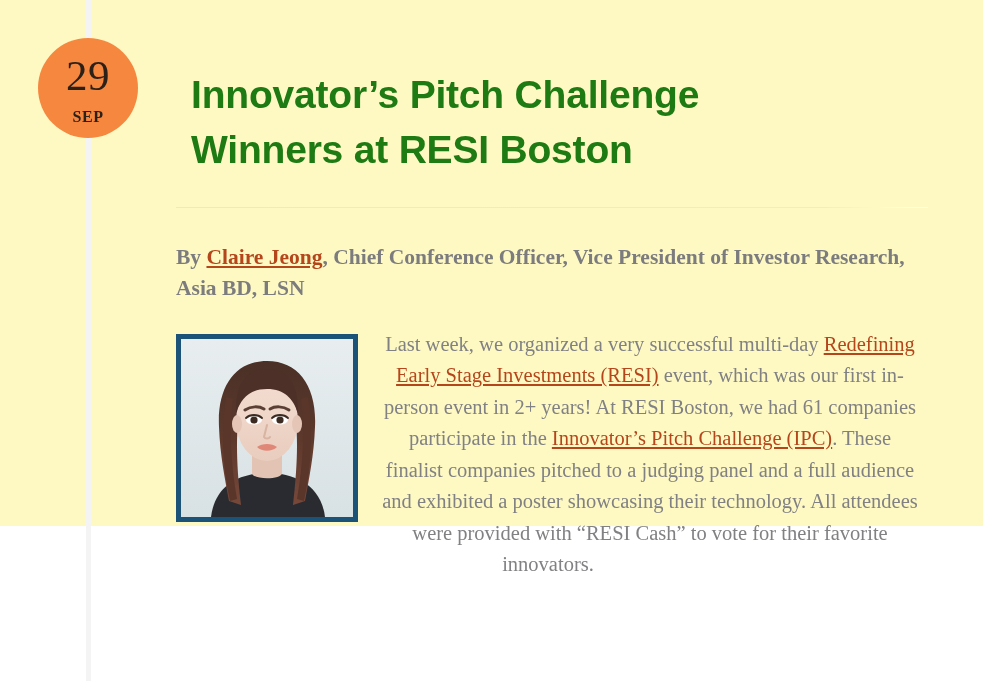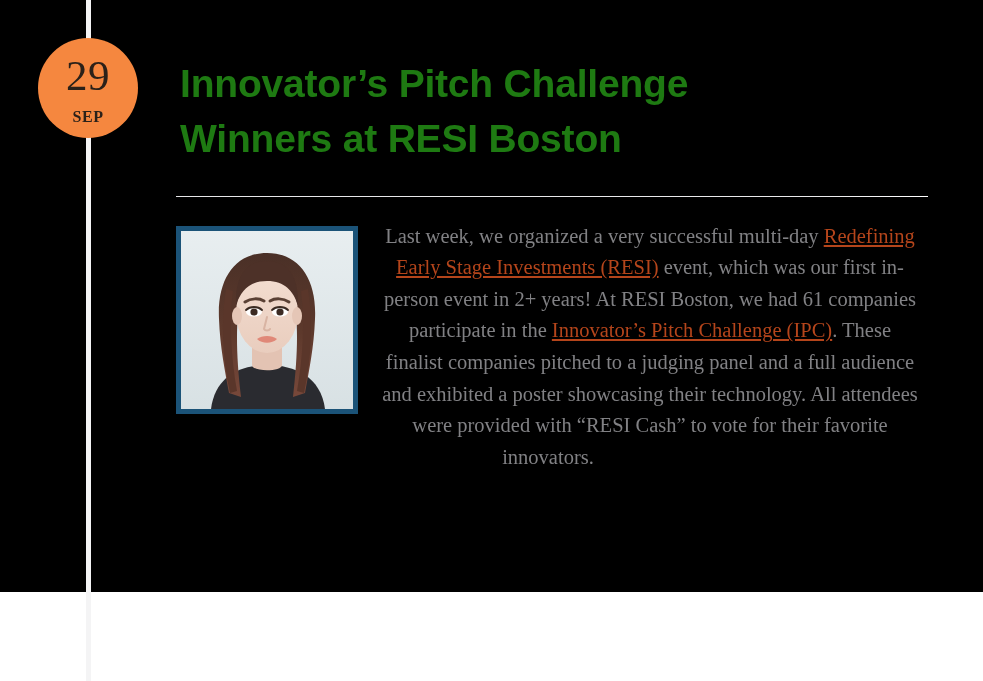--- a/index.html
+++ b/index.html
@@ -19,8 +19,8 @@
   #page {
     position: relative;
     width: 983px;
-    height: 592px;
-    background: #000000;
+    height: 526px;
+    background: #fef9c3;
   }
 
   

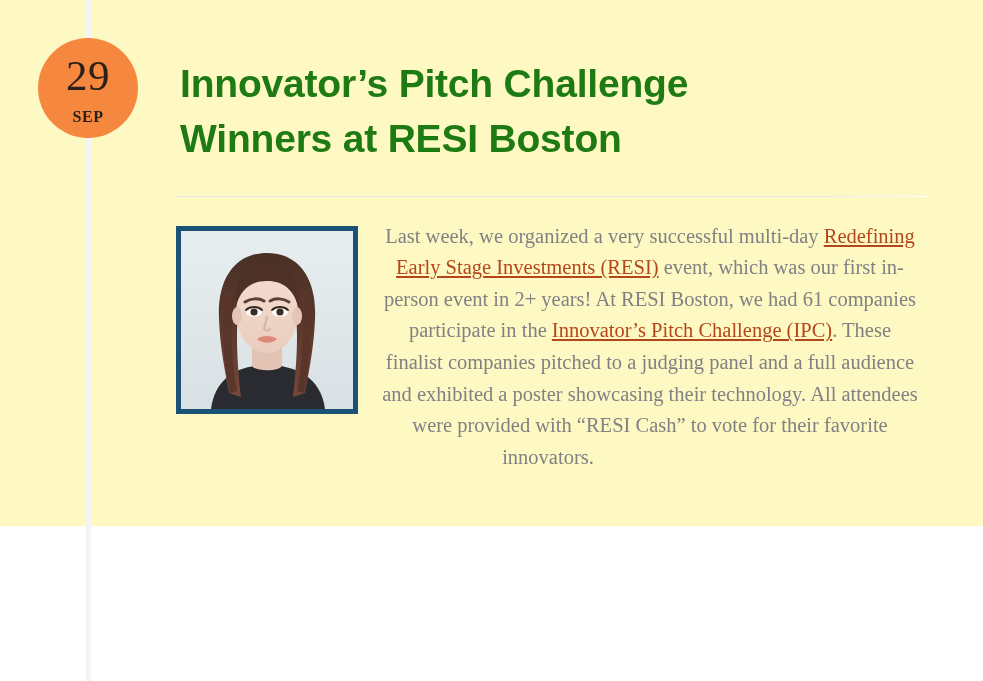--- a/index.html
+++ b/index.html
@@ -74,7 +74,7 @@
   }
 
   .post-title {
-    margin: 4px;
+    margin: 15px;
     padding-top: 52px;
     font-family: "Liberation Sans", "DejaVu Sans", sans-serif;
     font-weight: bold;

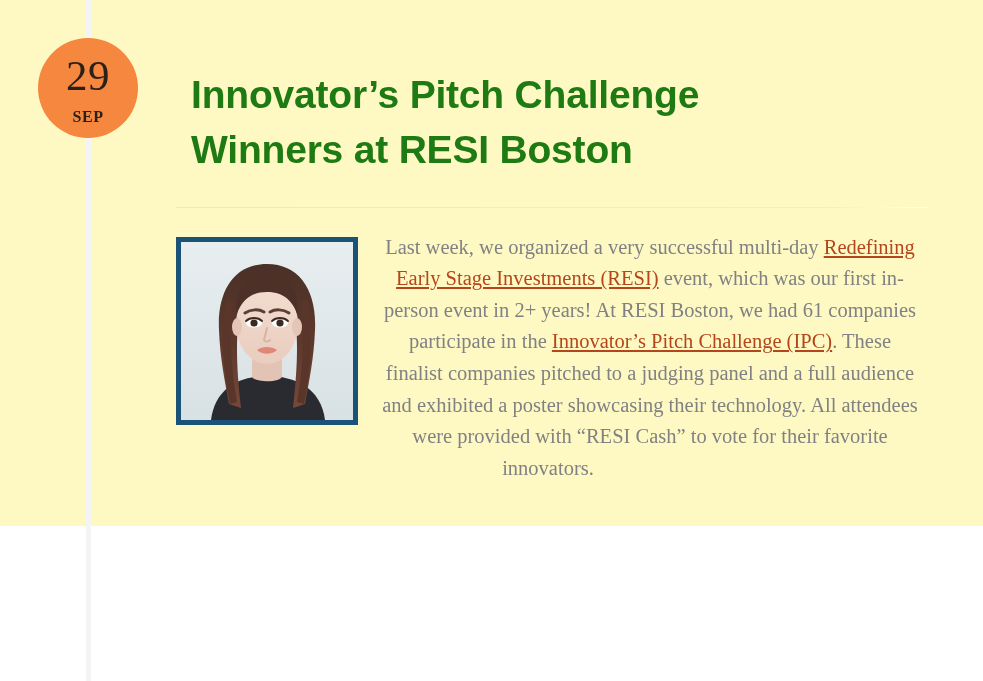--- a/index.html
+++ b/index.html
@@ -153,6 +153,7 @@
 
     <div class="title-rule"></div>
 
+    <p class="byline"><span>By </span><a href="#">Claire Jeong</a><span>, Chief Conference Officer, Vice President of Investor Research, Asia BD, LSN</span></p>
 
     <div class="post-body">
 

